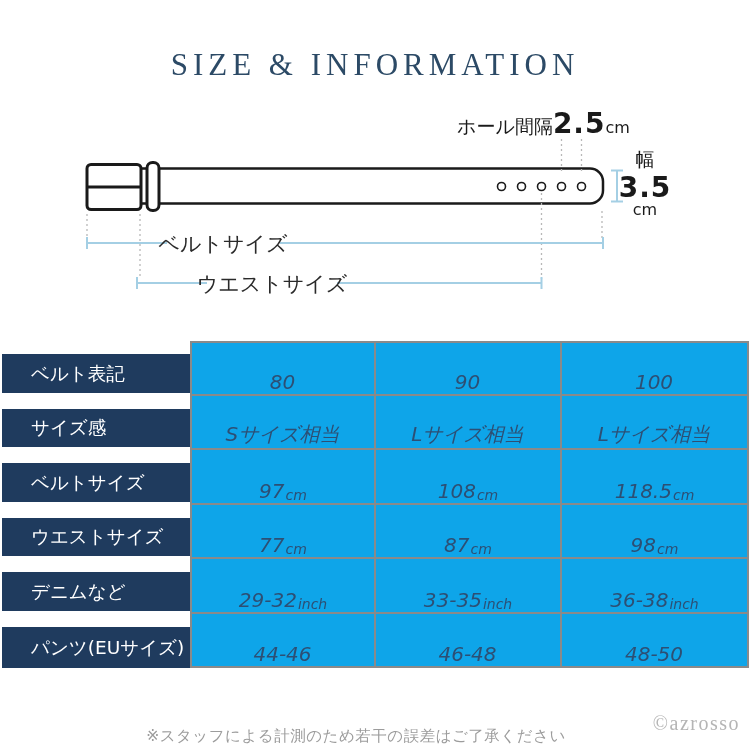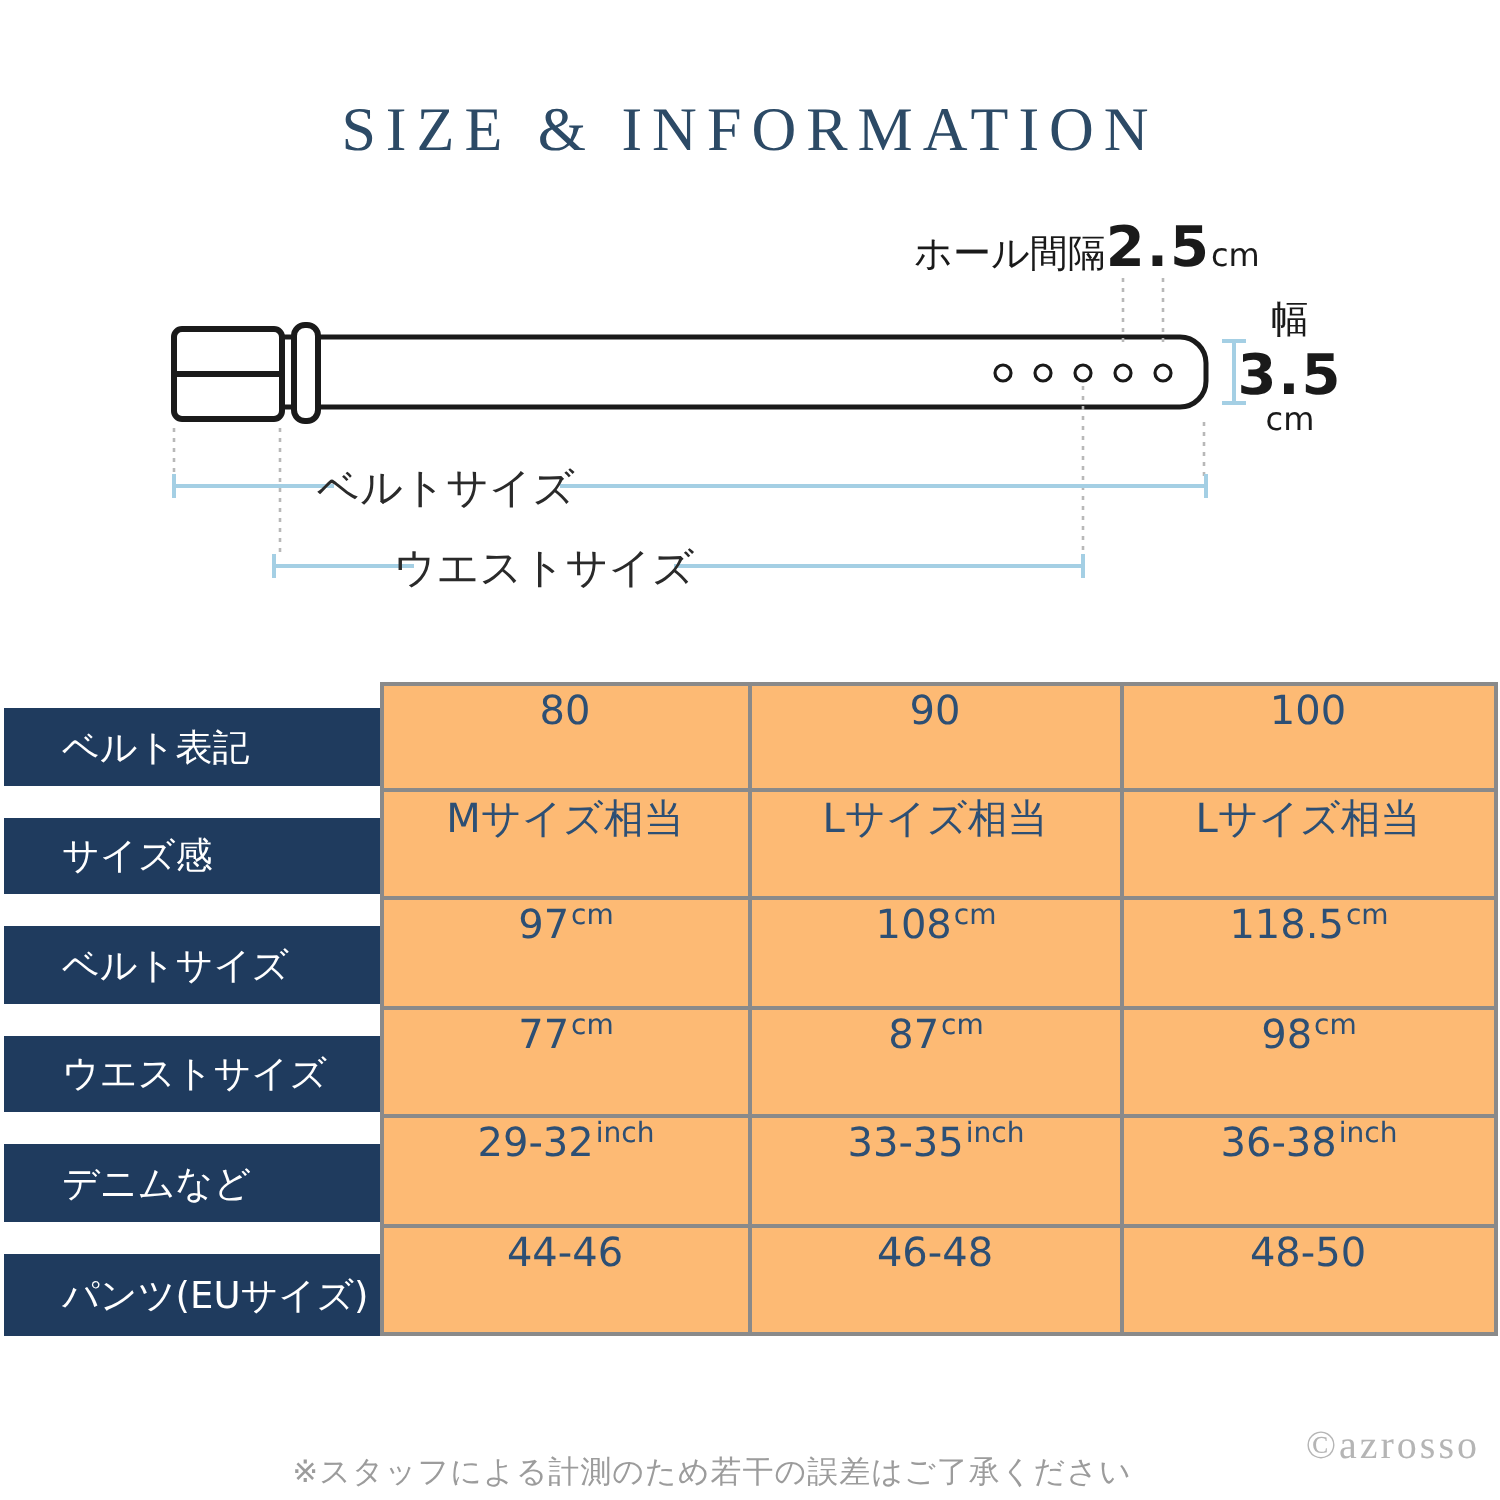--- a/index.html
+++ b/index.html
@@ -27,9 +27,9 @@
   }
   .th.last{border-bottom:none;}
   .td{
-    background:#fdba74;display:flex;align-items:flex-start;justify-content:center;
+    background:#0ea5e9;display:flex;align-items:flex-end;justify-content:center;
     color:#2d4f74;font-size:20px;
-    border-right:2px solid #8a8a8a;border-bottom:2px solid #8a8a8a;
+    border-right:2px solid #8a8a8a;border-bottom:2px solid #8a8a8a;font-style:italic;
   }
   .td.firstcol{border-left:2px solid #8a8a8a;}
   .td.toprow{border-top:2px solid #8a8a8a;}

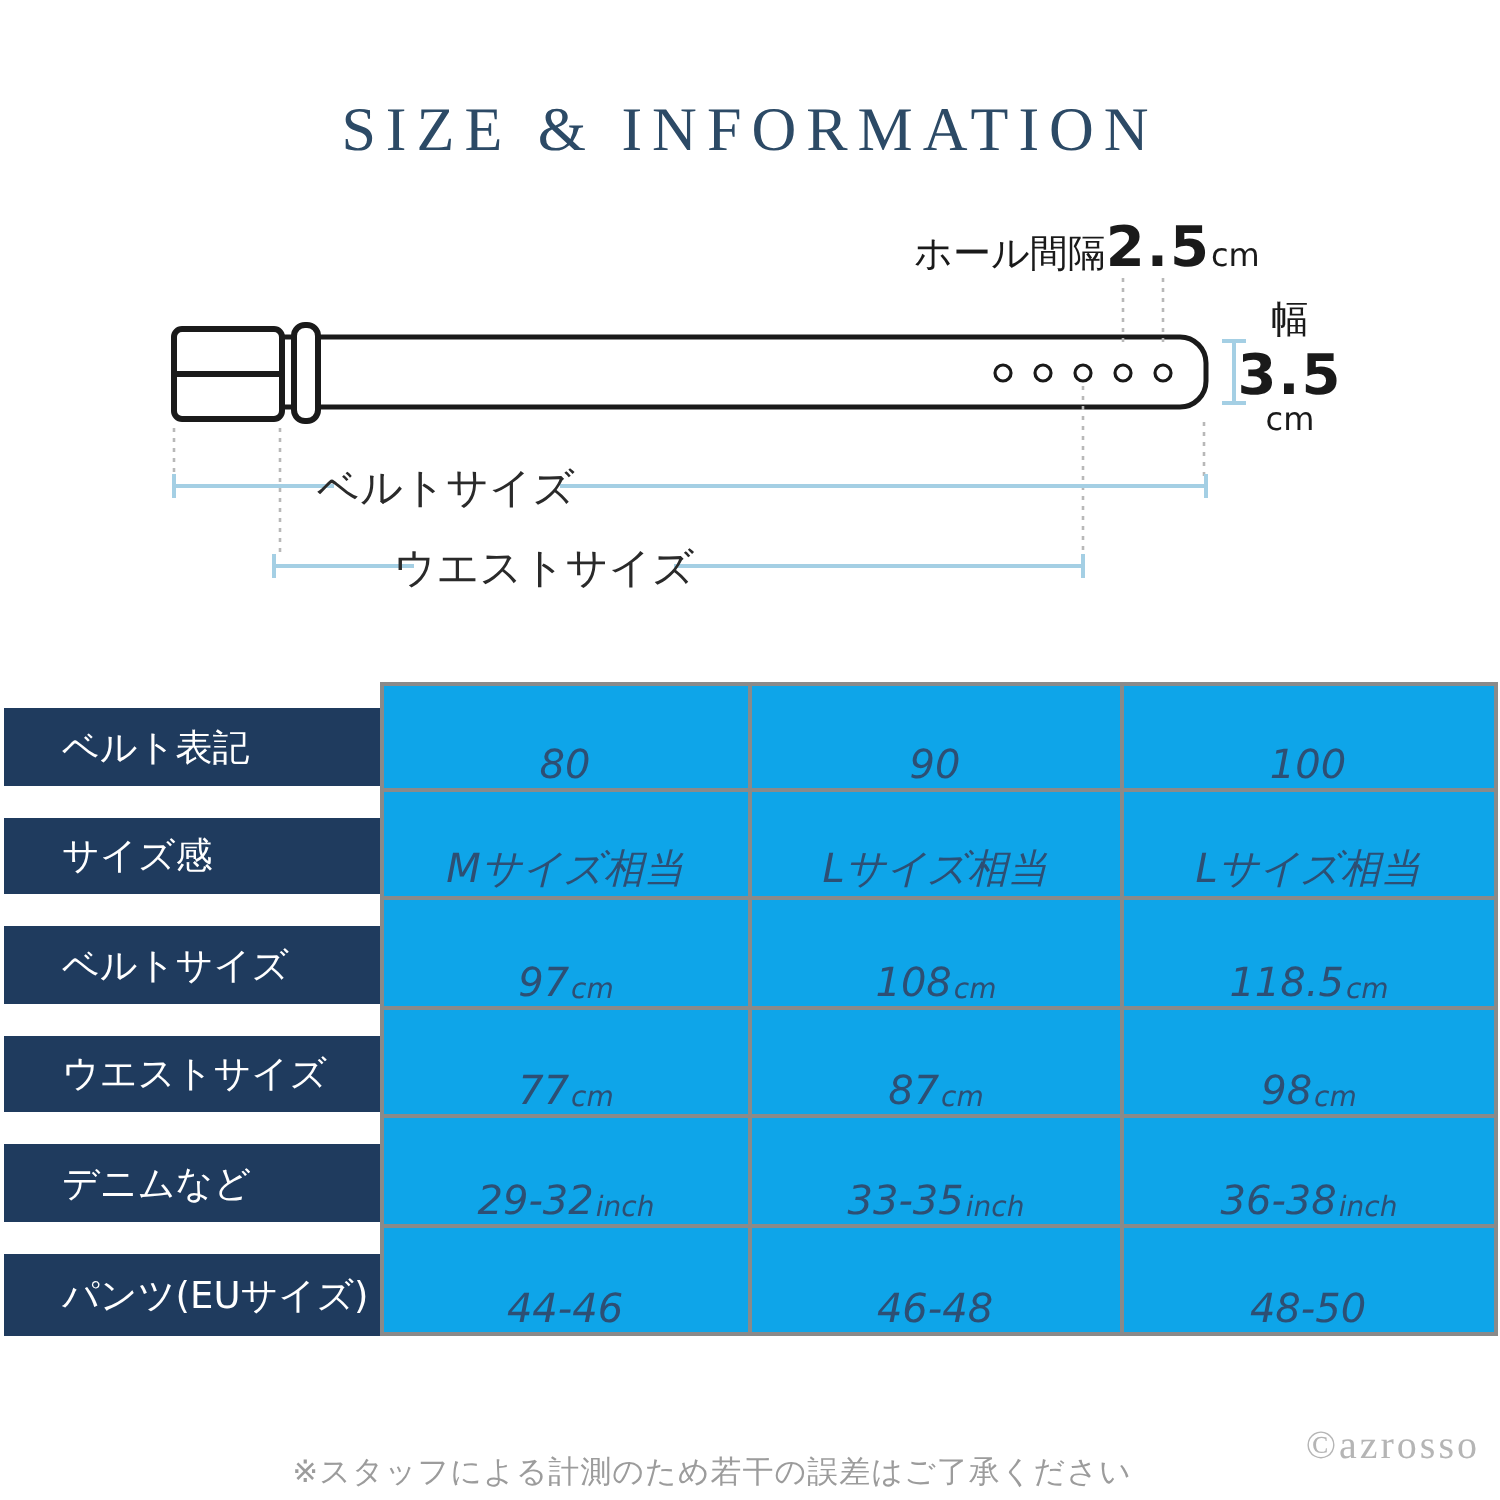--- a/index.html
+++ b/index.html
@@ -127,7 +127,7 @@
 
     <div class="th">サイズ感</div>
     <div class="td firstcol">
-        <span>Mサイズ相当</span>
+        <span>Sサイズ相当</span>
         <span class="unit"></span>
       </div>
     <div class="td">

